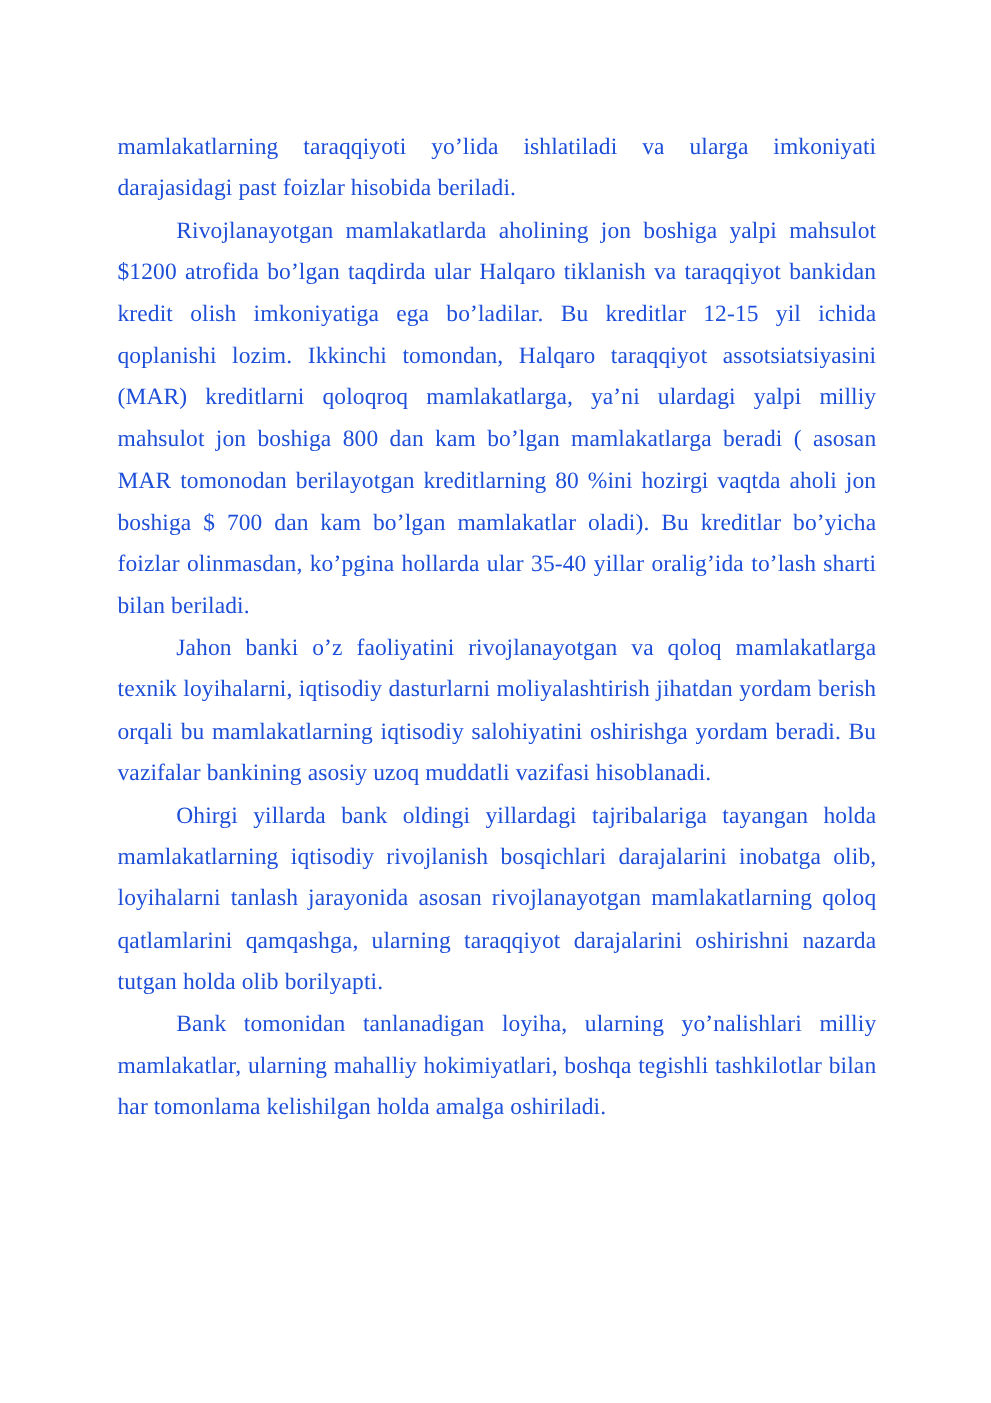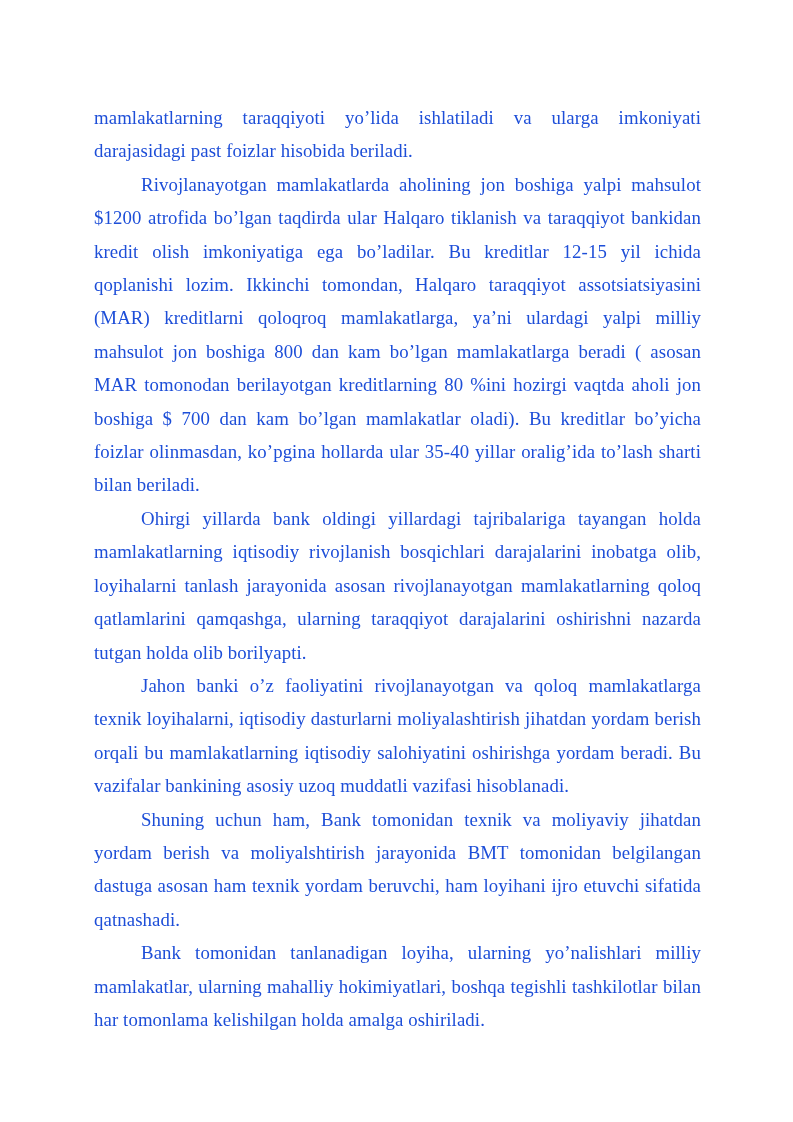--- a/index.html
+++ b/index.html
@@ -46,8 +46,8 @@
   <div class="text-column">
     <p class="no-indent">mamlakatlarning taraqqiyoti yo’lida ishlatiladi va ularga imkoniyati darajasidagi past foizlar hisobida beriladi.</p>
     <p class="indent">Rivojlanayotgan mamlakatlarda aholining jon boshiga yalpi mahsulot $1200 atrofida bo’lgan taqdirda ular Halqaro tiklanish va taraqqiyot bankidan kredit olish imkoniyatiga ega bo’ladilar. Bu kreditlar 12-15 yil ichida qoplanishi lozim. Ikkinchi tomondan, Halqaro taraqqiyot assotsiatsiyasini (MAR) kreditlarni qoloqroq mamlakatlarga, ya’ni ulardagi yalpi milliy mahsulot jon boshiga 800 dan kam bo’lgan mamlakatlarga beradi ( asosan MAR tomonodan berilayotgan kreditlarning 80 %ini hozirgi vaqtda aholi jon boshiga $ 700 dan kam bo’lgan mamlakatlar oladi). Bu kreditlar bo’yicha foizlar olinmasdan, ko’pgina hollarda ular 35-40 yillar oralig’ida to’lash sharti bilan beriladi.</p>
+    <p class="indent">Jahon banki o’z faoliyatini rivojlanayotgan va qoloq mamlakatlarga texnik loyihalarni, iqtisodiy dasturlarni moliyalashtirish jihatdan yordam berish orqali bu mamlakatlarning iqtisodiy salohiyatini oshirishga yordam beradi. Bu vazifalar bankining asosiy uzoq muddatli vazifasi hisoblanadi.</p>
     <p class="indent">Ohirgi yillarda bank oldingi yillardagi tajribalariga tayangan holda mamlakatlarning iqtisodiy rivojlanish bosqichlari darajalarini inobatga olib, loyihalarni tanlash jarayonida asosan rivojlanayotgan mamlakatlarning qoloq qatlamlarini qamqashga, ularning taraqqiyot darajalarini  oshirishni nazarda tutgan holda olib borilyapti.</p>
-    <p class="indent">Jahon banki o’z faoliyatini rivojlanayotgan va qoloq mamlakatlarga texnik loyihalarni, iqtisodiy dasturlarni moliyalashtirish jihatdan yordam berish orqali bu mamlakatlarning iqtisodiy salohiyatini oshirishga yordam beradi. Bu vazifalar bankining asosiy uzoq muddatli vazifasi hisoblanadi.</p>
     <p class="indent">Shuning uchun ham, Bank tomonidan texnik va moliyaviy jihatdan yordam berish va moliyalshtirish jarayonida BMT tomonidan belgilangan dastuga asosan ham texnik yordam beruvchi, ham loyihani ijro etuvchi sifatida qatnashadi.</p>
     <p class="indent">Bank tomonidan tanlanadigan loyiha, ularning yo’nalishlari milliy mamlakatlar, ularning mahalliy hokimiyatlari, boshqa tegishli tashkilotlar bilan har tomonlama kelishilgan holda amalga oshiriladi.</p>
   </div>

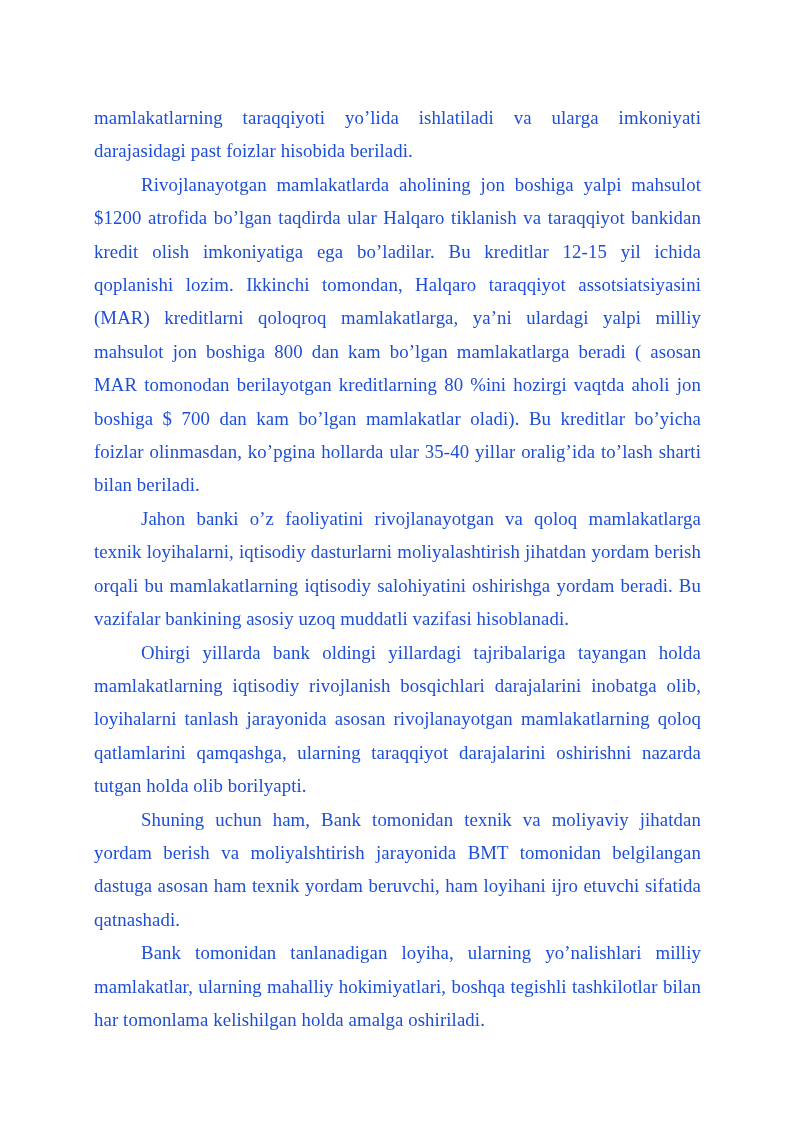--- a/index.html
+++ b/index.html
@@ -48,7 +48,6 @@
     <p class="indent">Rivojlanayotgan mamlakatlarda aholining jon boshiga yalpi mahsulot $1200 atrofida bo’lgan taqdirda ular Halqaro tiklanish va taraqqiyot bankidan kredit olish imkoniyatiga ega bo’ladilar. Bu kreditlar 12-15 yil ichida qoplanishi lozim. Ikkinchi tomondan, Halqaro taraqqiyot assotsiatsiyasini (MAR) kreditlarni qoloqroq mamlakatlarga, ya’ni ulardagi yalpi milliy mahsulot jon boshiga 800 dan kam bo’lgan mamlakatlarga beradi ( asosan MAR tomonodan berilayotgan kreditlarning 80 %ini hozirgi vaqtda aholi jon boshiga $ 700 dan kam bo’lgan mamlakatlar oladi). Bu kreditlar bo’yicha foizlar olinmasdan, ko’pgina hollarda ular 35-40 yillar oralig’ida to’lash sharti bilan beriladi.</p>
     <p class="indent">Jahon banki o’z faoliyatini rivojlanayotgan va qoloq mamlakatlarga texnik loyihalarni, iqtisodiy dasturlarni moliyalashtirish jihatdan yordam berish orqali bu mamlakatlarning iqtisodiy salohiyatini oshirishga yordam beradi. Bu vazifalar bankining asosiy uzoq muddatli vazifasi hisoblanadi.</p>
     <p class="indent">Ohirgi yillarda bank oldingi yillardagi tajribalariga tayangan holda mamlakatlarning iqtisodiy rivojlanish bosqichlari darajalarini inobatga olib, loyihalarni tanlash jarayonida asosan rivojlanayotgan mamlakatlarning qoloq qatlamlarini qamqashga, ularning taraqqiyot darajalarini  oshirishni nazarda tutgan holda olib borilyapti.</p>
-    <p class="indent">Shuning uchun ham, Bank tomonidan texnik va moliyaviy jihatdan yordam berish va moliyalshtirish jarayonida BMT tomonidan belgilangan dastuga asosan ham texnik yordam beruvchi, ham loyihani ijro etuvchi sifatida qatnashadi.</p>
     <p class="indent">Bank tomonidan tanlanadigan loyiha, ularning yo’nalishlari milliy mamlakatlar, ularning mahalliy hokimiyatlari, boshqa tegishli tashkilotlar bilan har tomonlama kelishilgan holda amalga oshiriladi.</p>
   </div>
 </div>

